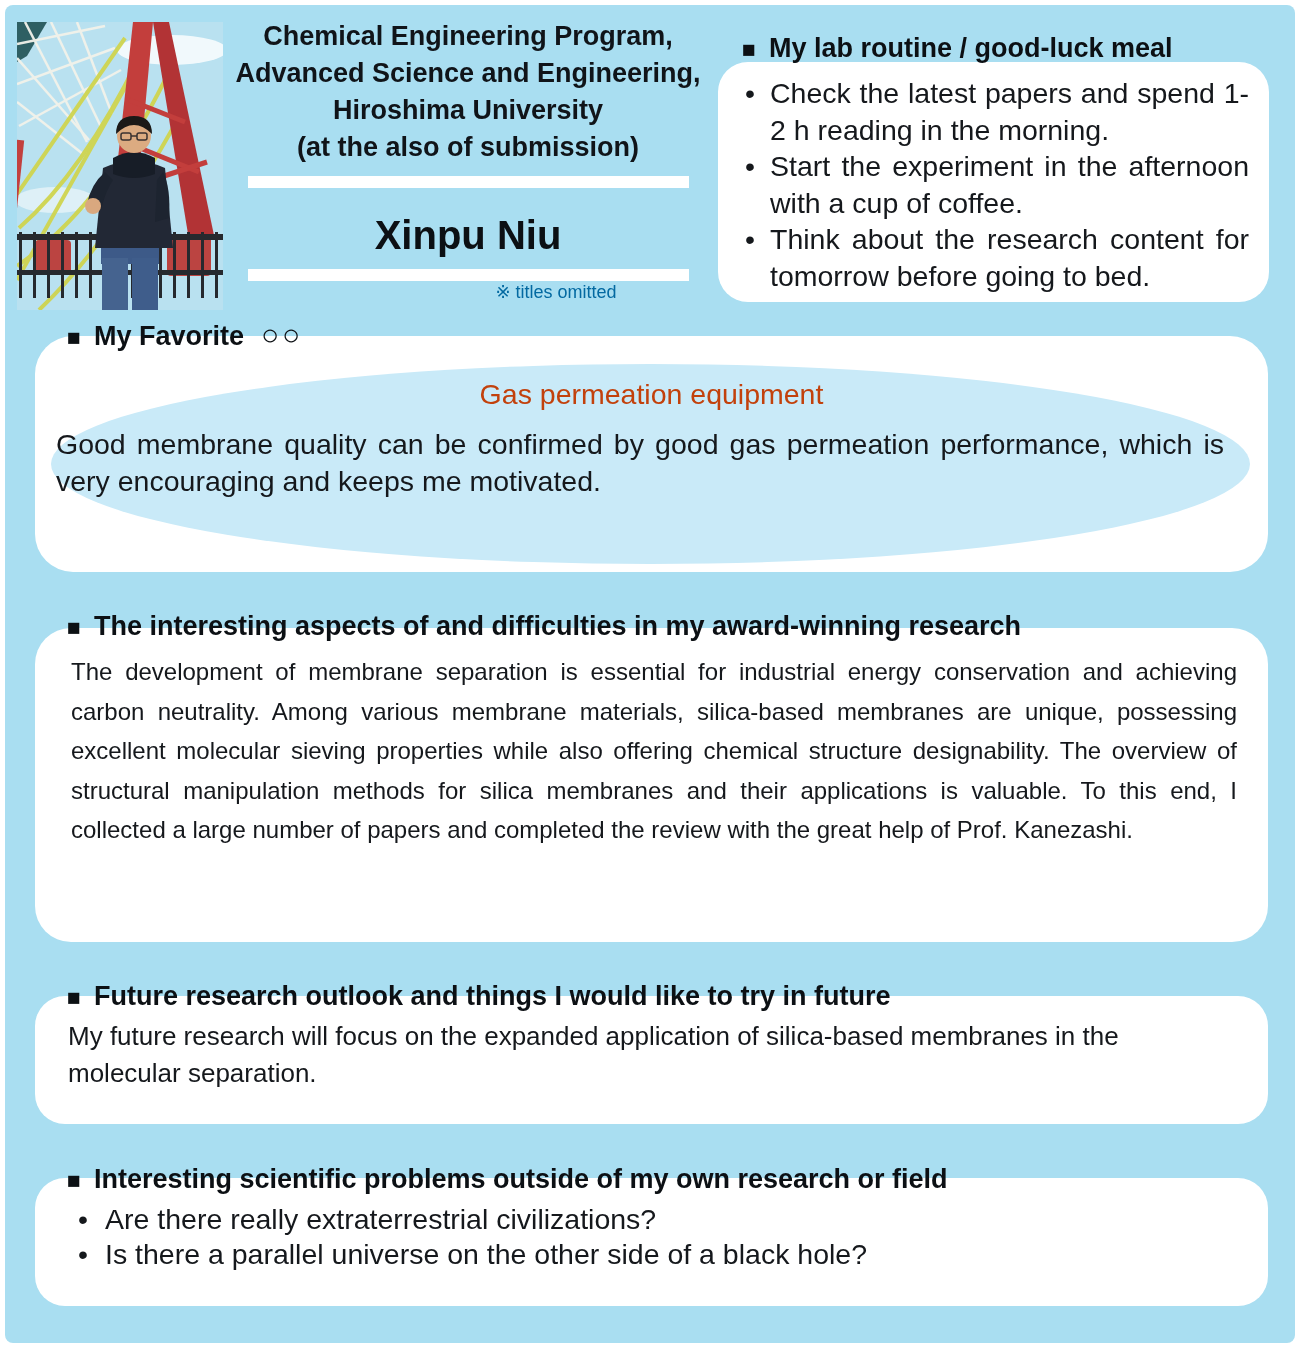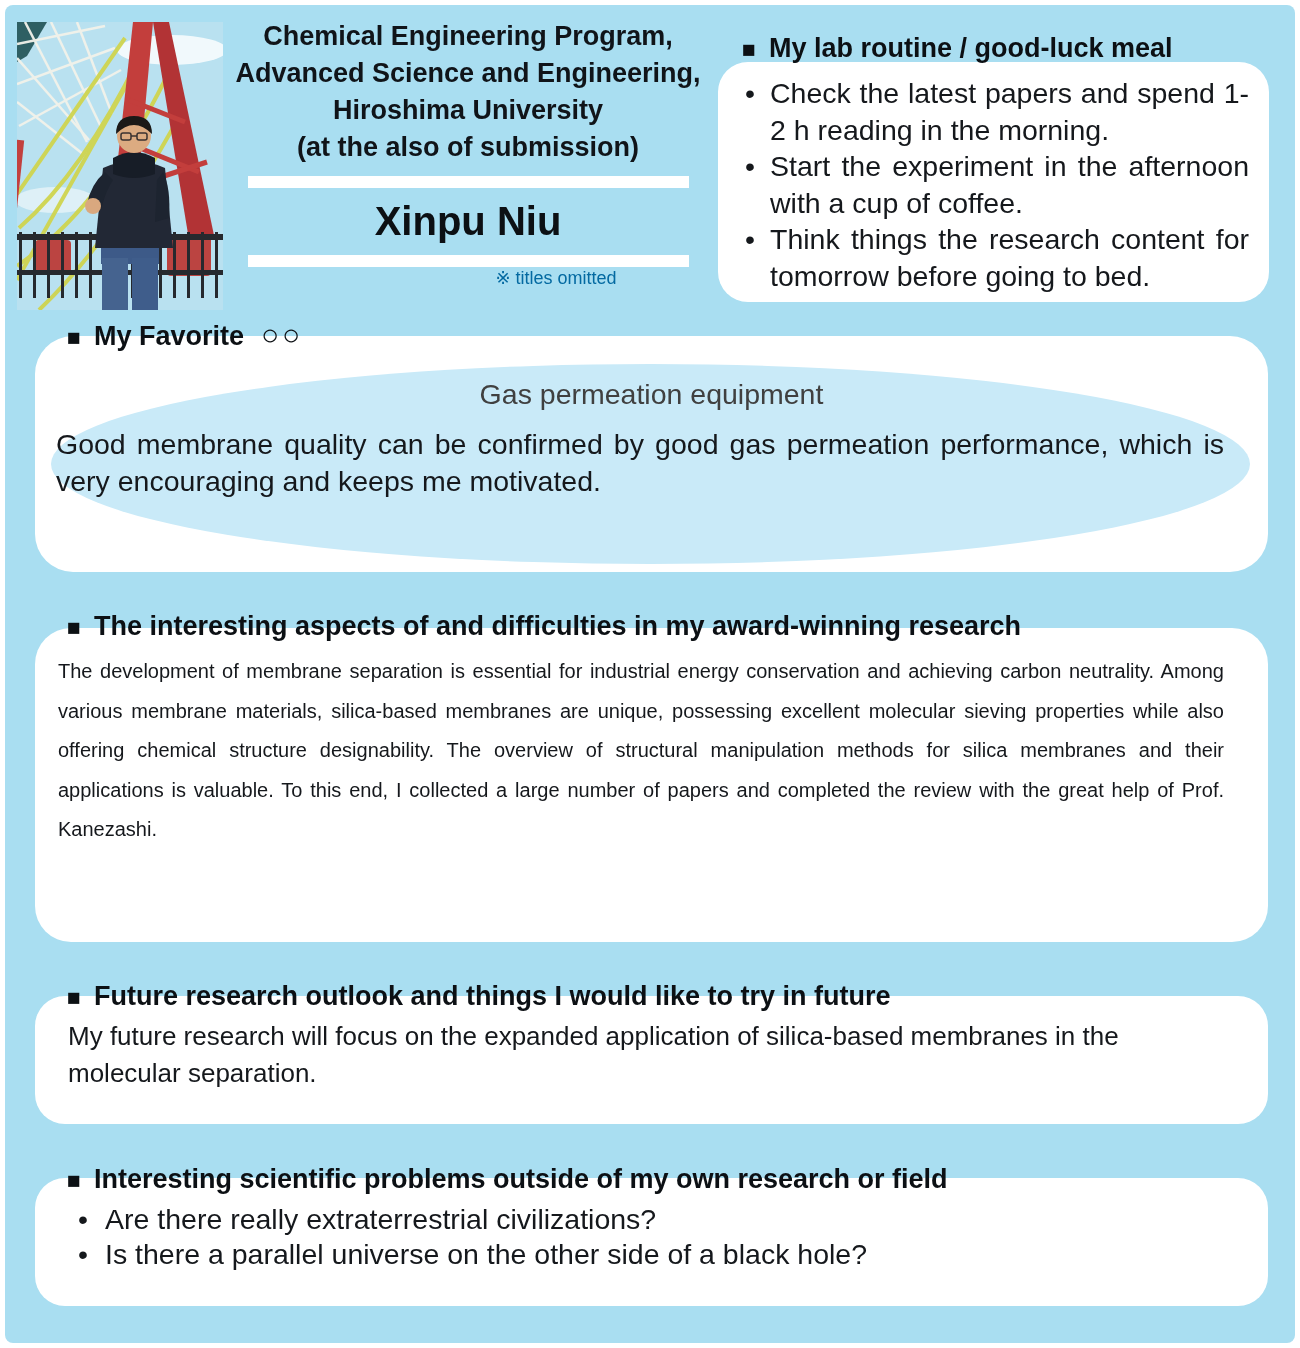--- a/index.html
+++ b/index.html
@@ -19,7 +19,7 @@
   .header-col{position:absolute;left:217px;top:13px;width:492px;text-align:center;}
   .aff-line{font-weight:700;font-size:27px;line-height:37px;white-space:nowrap;color:#101419;}
   .bar{width:441px;height:12px;background:#ffffff;margin:10px auto 0;}
-  .name{font-size:40px;font-weight:700;margin-top:12px;line-height:42px;color:#0c1014;}
+  .name{font-size:40px;font-weight:700;margin-top:26px;line-height:42px;color:#0c1014;}
   .bar2{margin-top:13px;}
   .note{font-size:18px;color:#0369a1;transform:translateX(88px);}
   

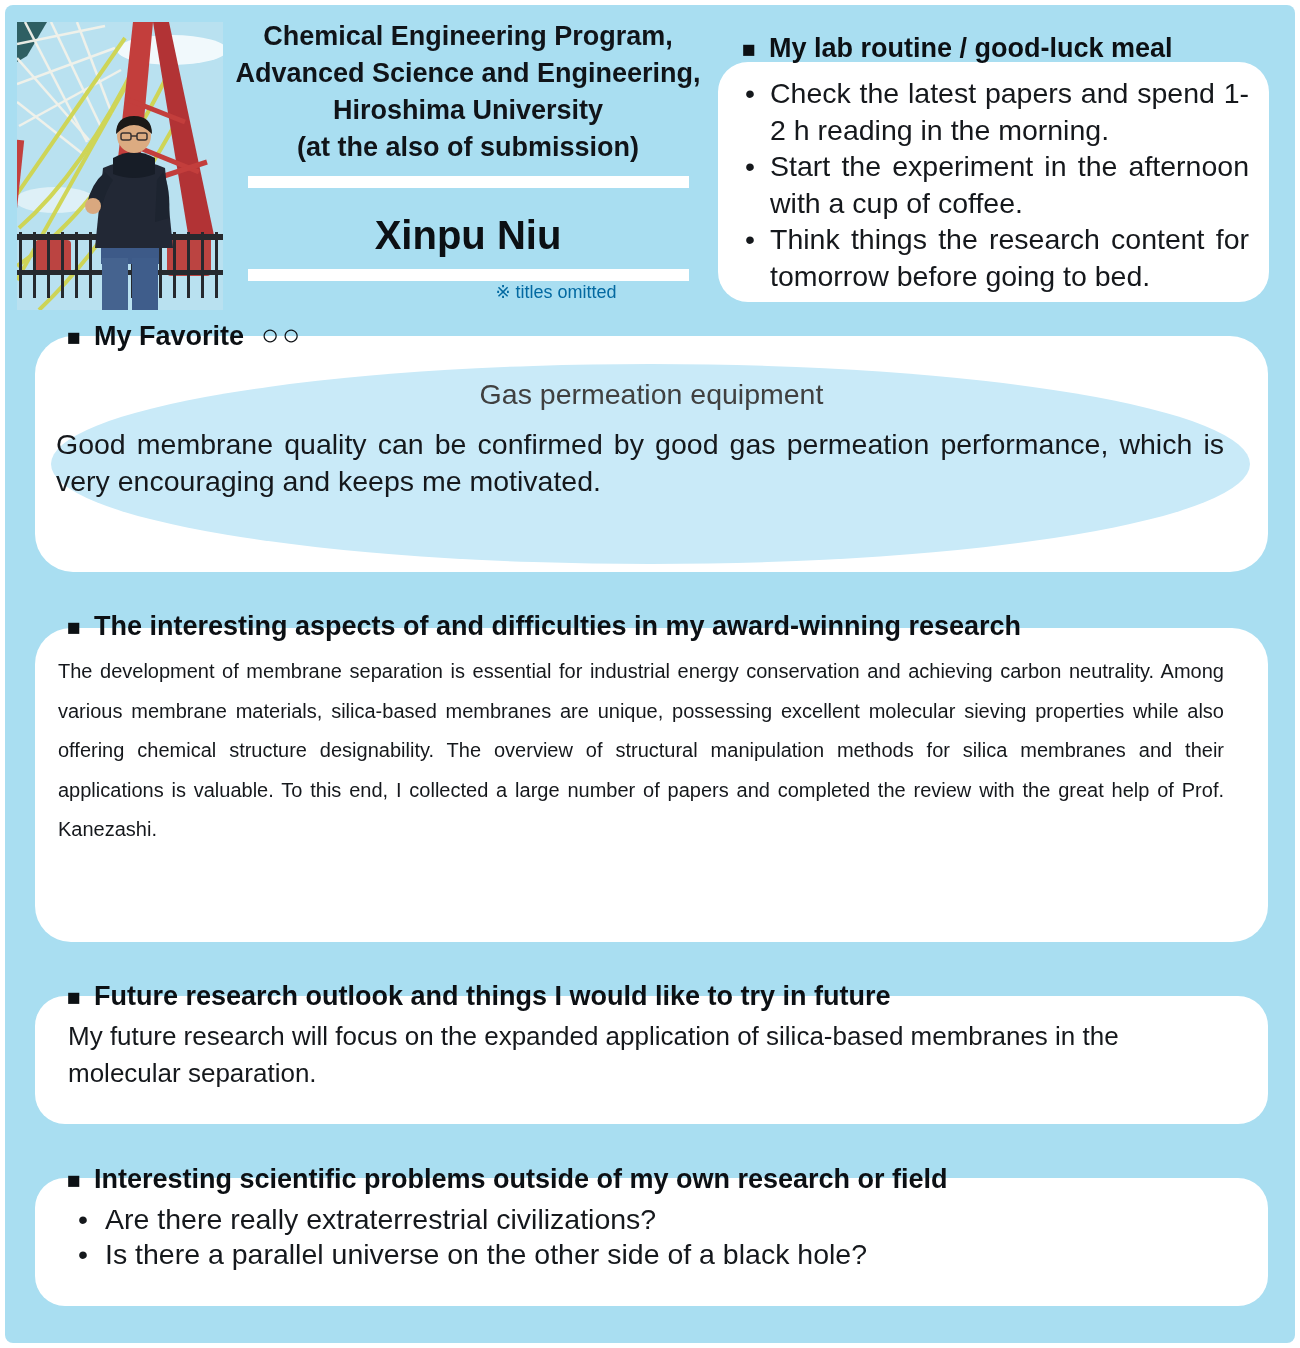--- a/index.html
+++ b/index.html
@@ -151,7 +151,7 @@
     </div>
     <div class="brow">
       <span class="bm">•</span>
-      <span class="bt">Think things the research content for tomorrow before going to bed.</span>
+      <span class="bt">Think about the research content for tomorrow before going to bed.</span>
     </div>
   </div>
 

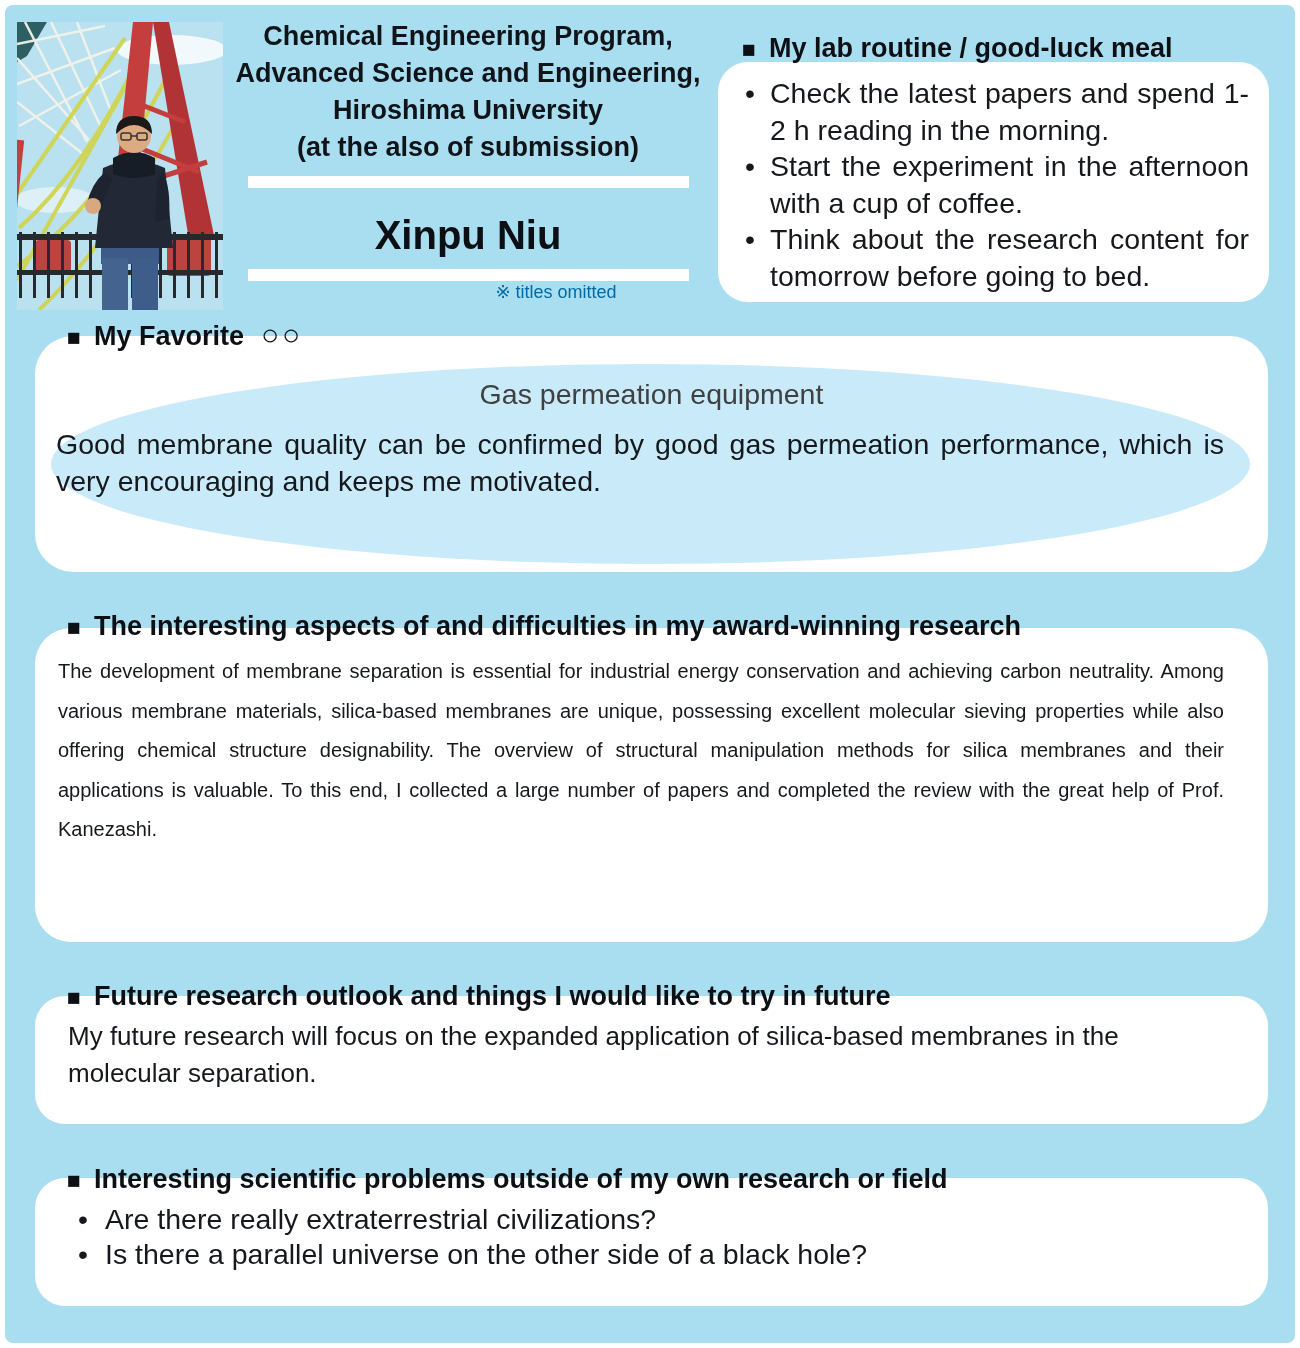--- a/index.html
+++ b/index.html
@@ -37,7 +37,7 @@
   .brow .bt{flex:1;text-align:justify;}
   .fav-panel{left:30px;top:331px;width:1233px;height:236px;border-radius:38px;}
   .fav-ellipse{position:absolute;left:16px;top:28px;width:1199px;height:200px;border-radius:50%;background:#c9eaf8;}
-  .fav-title{position:absolute;left:0;top:42px;width:100%;text-align:center;font-size:28.5px;color:#404040;}
+  .fav-title{position:absolute;left:0;top:42px;width:100%;text-align:center;font-size:28.5px;color:#c2410c;}
   .fav-para{position:absolute;left:21px;top:90px;width:1168px;font-size:28.5px;line-height:37px;text-align:justify;color:#15181c;}
   .res-panel{left:30px;top:623px;width:1233px;height:314px;border-radius:36px;}
   .res-para{position:absolute;left:23px;top:24px;width:1166px;font-size:20px;line-height:39.5px;text-align:justify;color:#15181c;}

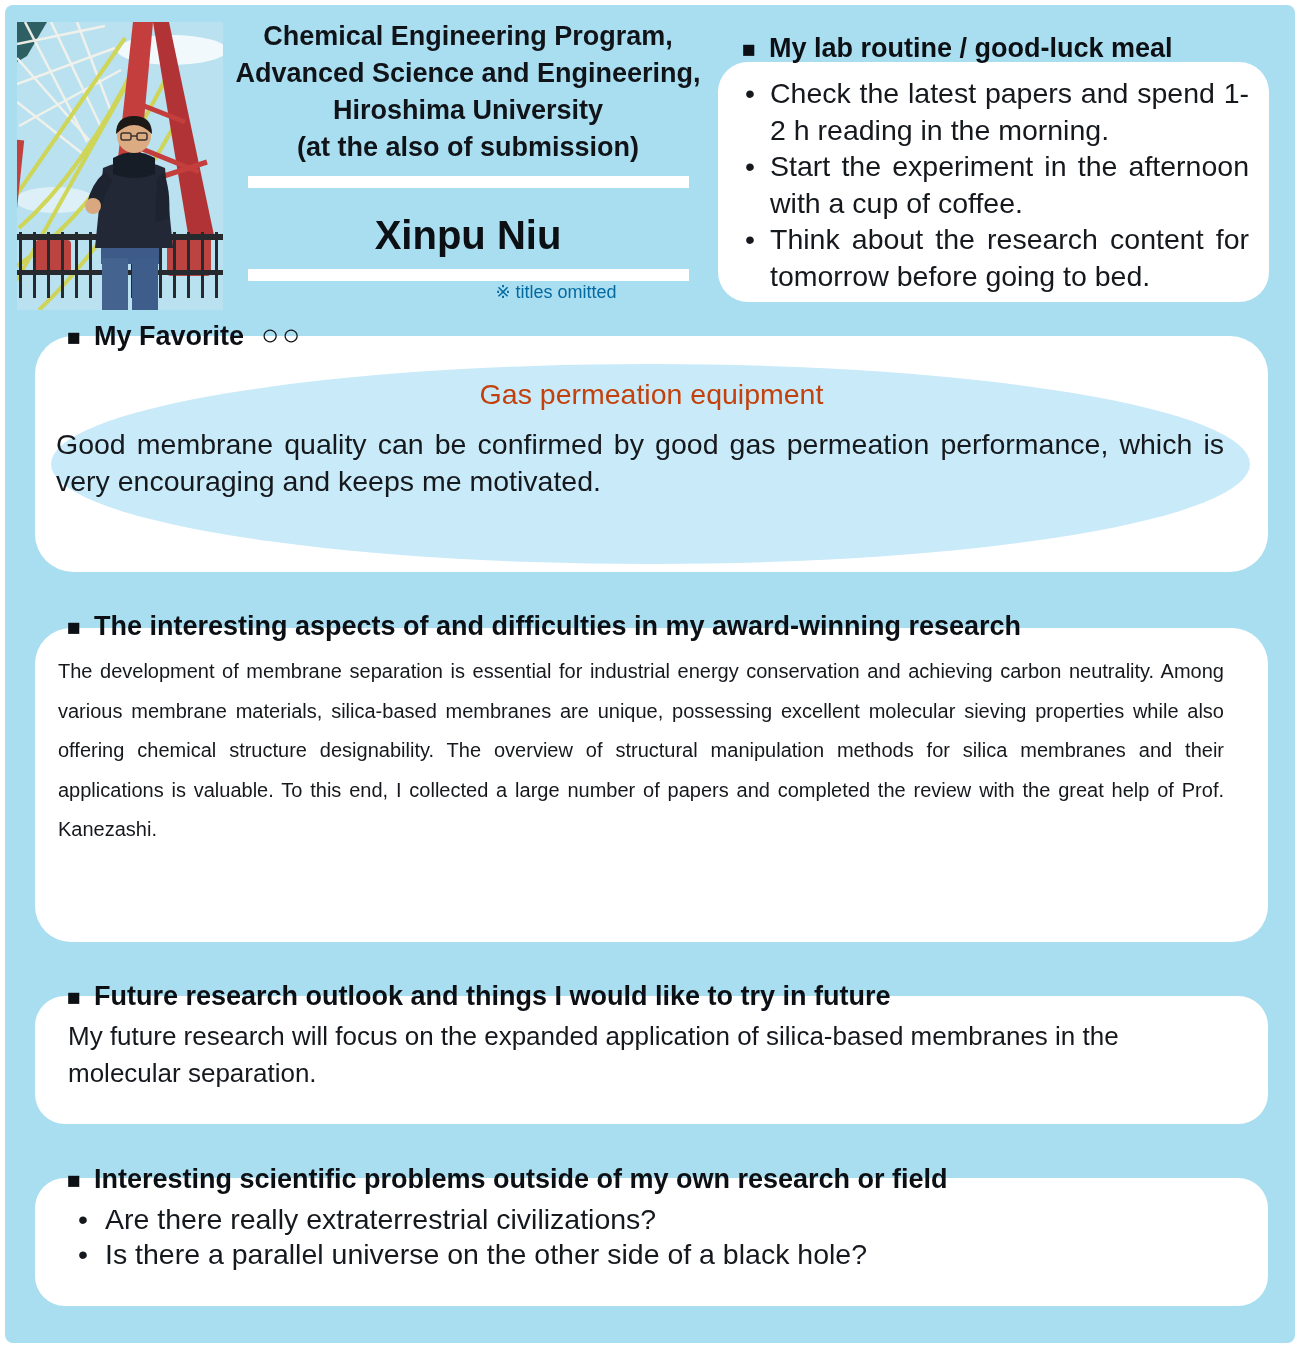--- a/index.html
+++ b/index.html
@@ -40,7 +40,7 @@
   .fav-title{position:absolute;left:0;top:42px;width:100%;text-align:center;font-size:28.5px;color:#c2410c;}
   .fav-para{position:absolute;left:21px;top:90px;width:1168px;font-size:28.5px;line-height:37px;text-align:justify;color:#15181c;}
   .res-panel{left:30px;top:623px;width:1233px;height:314px;border-radius:36px;}
-  .res-para{position:absolute;left:23px;top:24px;width:1166px;font-size:20px;line-height:39.5px;text-align:justify;color:#15181c;}
+  .res-para{position:absolute;left:36px;top:24px;width:1166px;font-size:24px;line-height:39.5px;text-align:justify;color:#15181c;}
   .fut-panel{left:30px;top:991px;width:1233px;height:128px;border-radius:30px;}
   .fut-para{position:absolute;left:33px;top:22px;width:1170px;font-size:26px;line-height:37px;color:#15181c;}
   .out-panel{left:30px;top:1173px;width:1233px;height:128px;border-radius:30px;padding-top:24px;}

